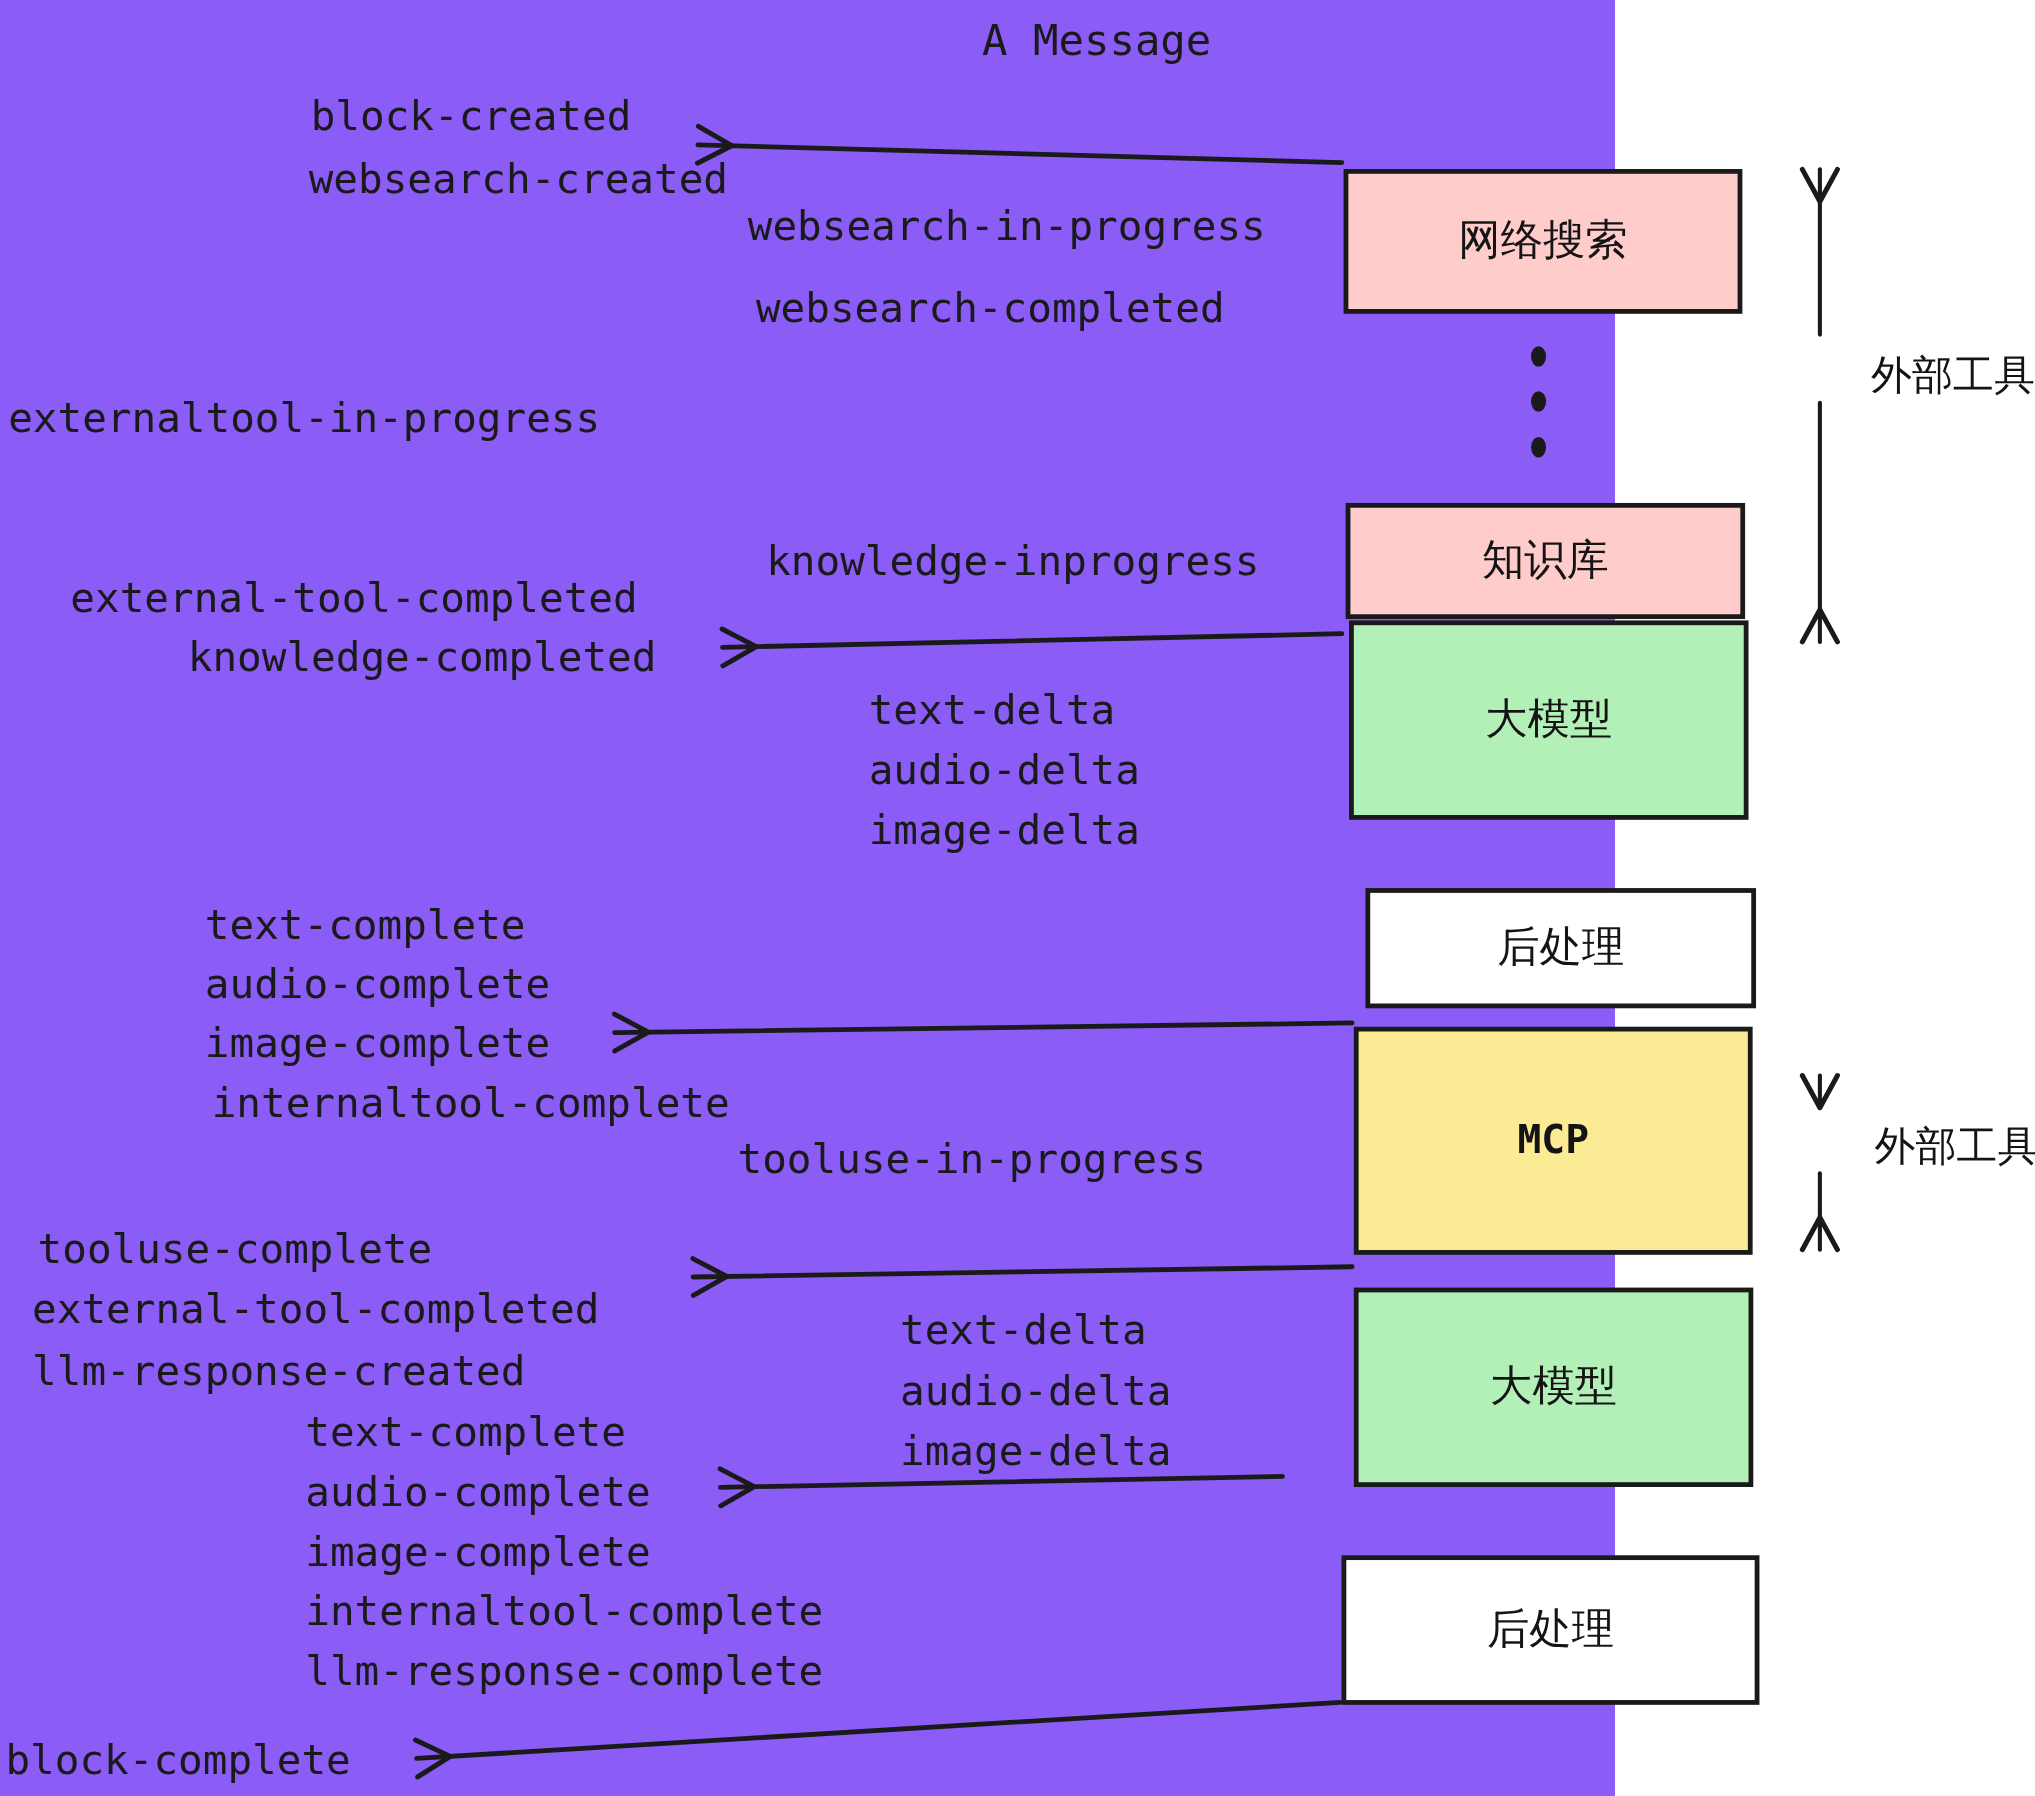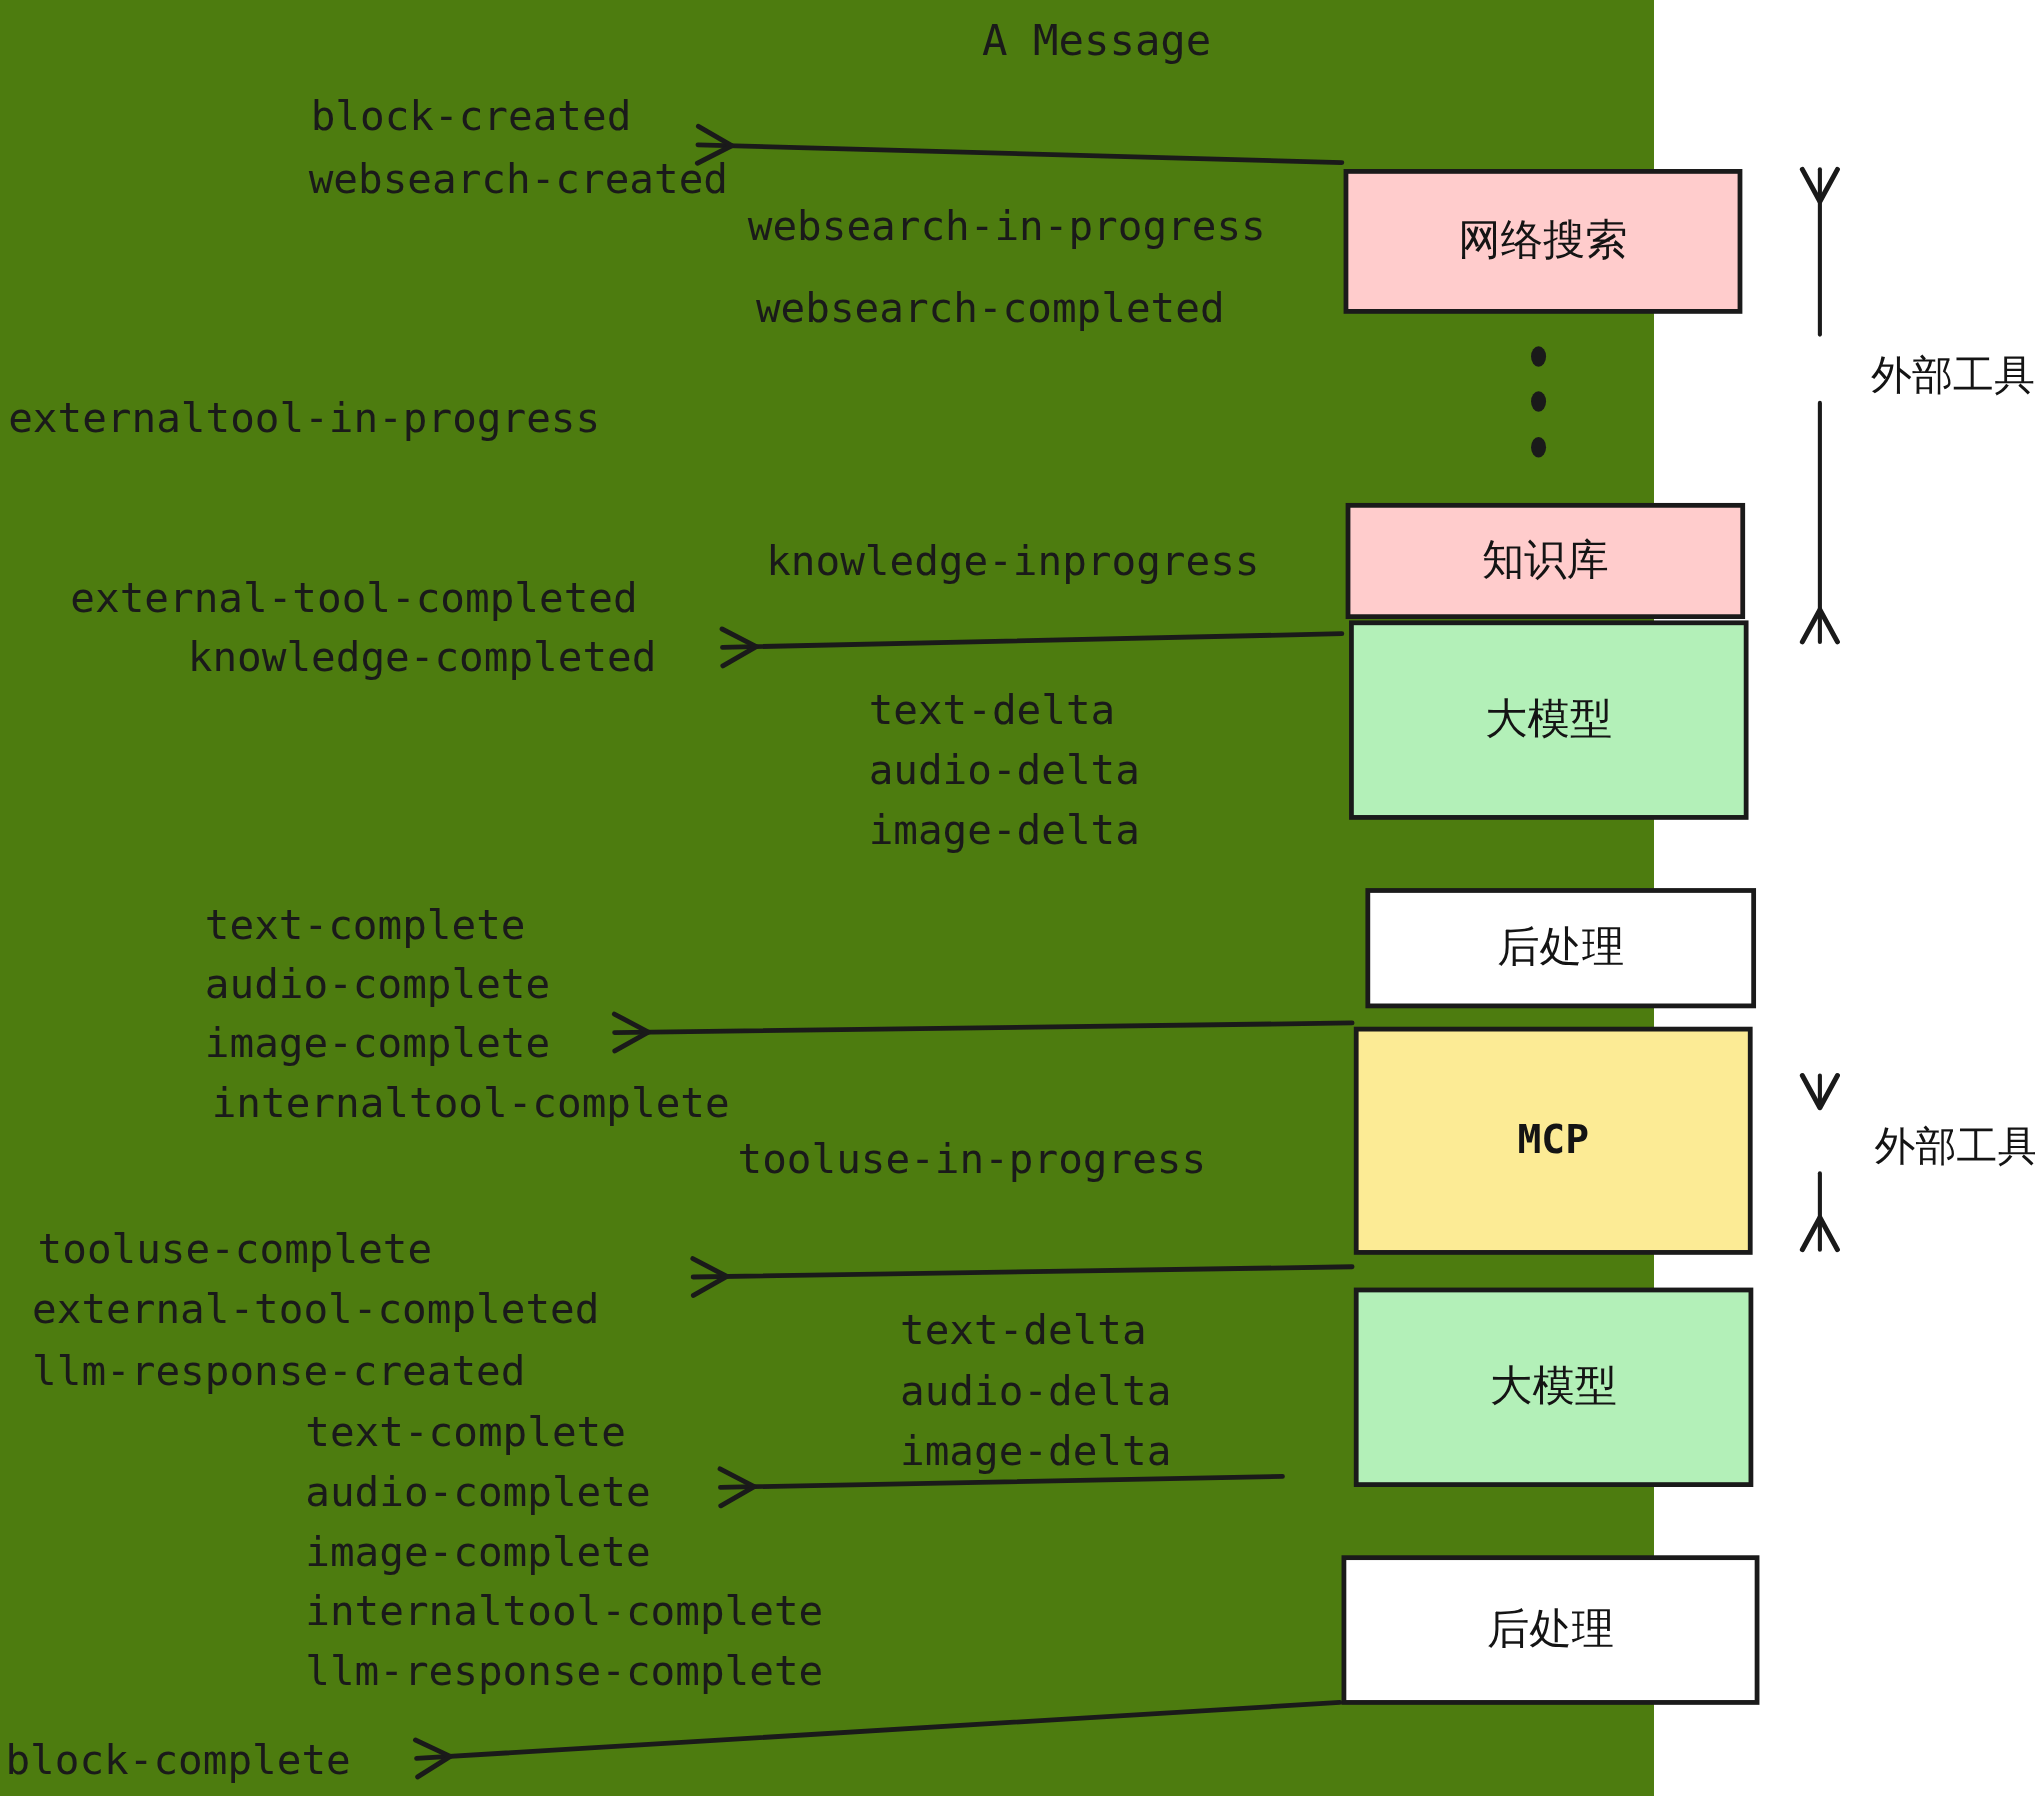--- a/index.html
+++ b/index.html
@@ -18,8 +18,7 @@
     position: relative;
     width: 1615px;
     height: 1796px;
-    background: #4d7c0f;
-    padding-left: 39px;
+    background: #8b5cf6;
   }
   svg.diagram {
     position: absolute;

